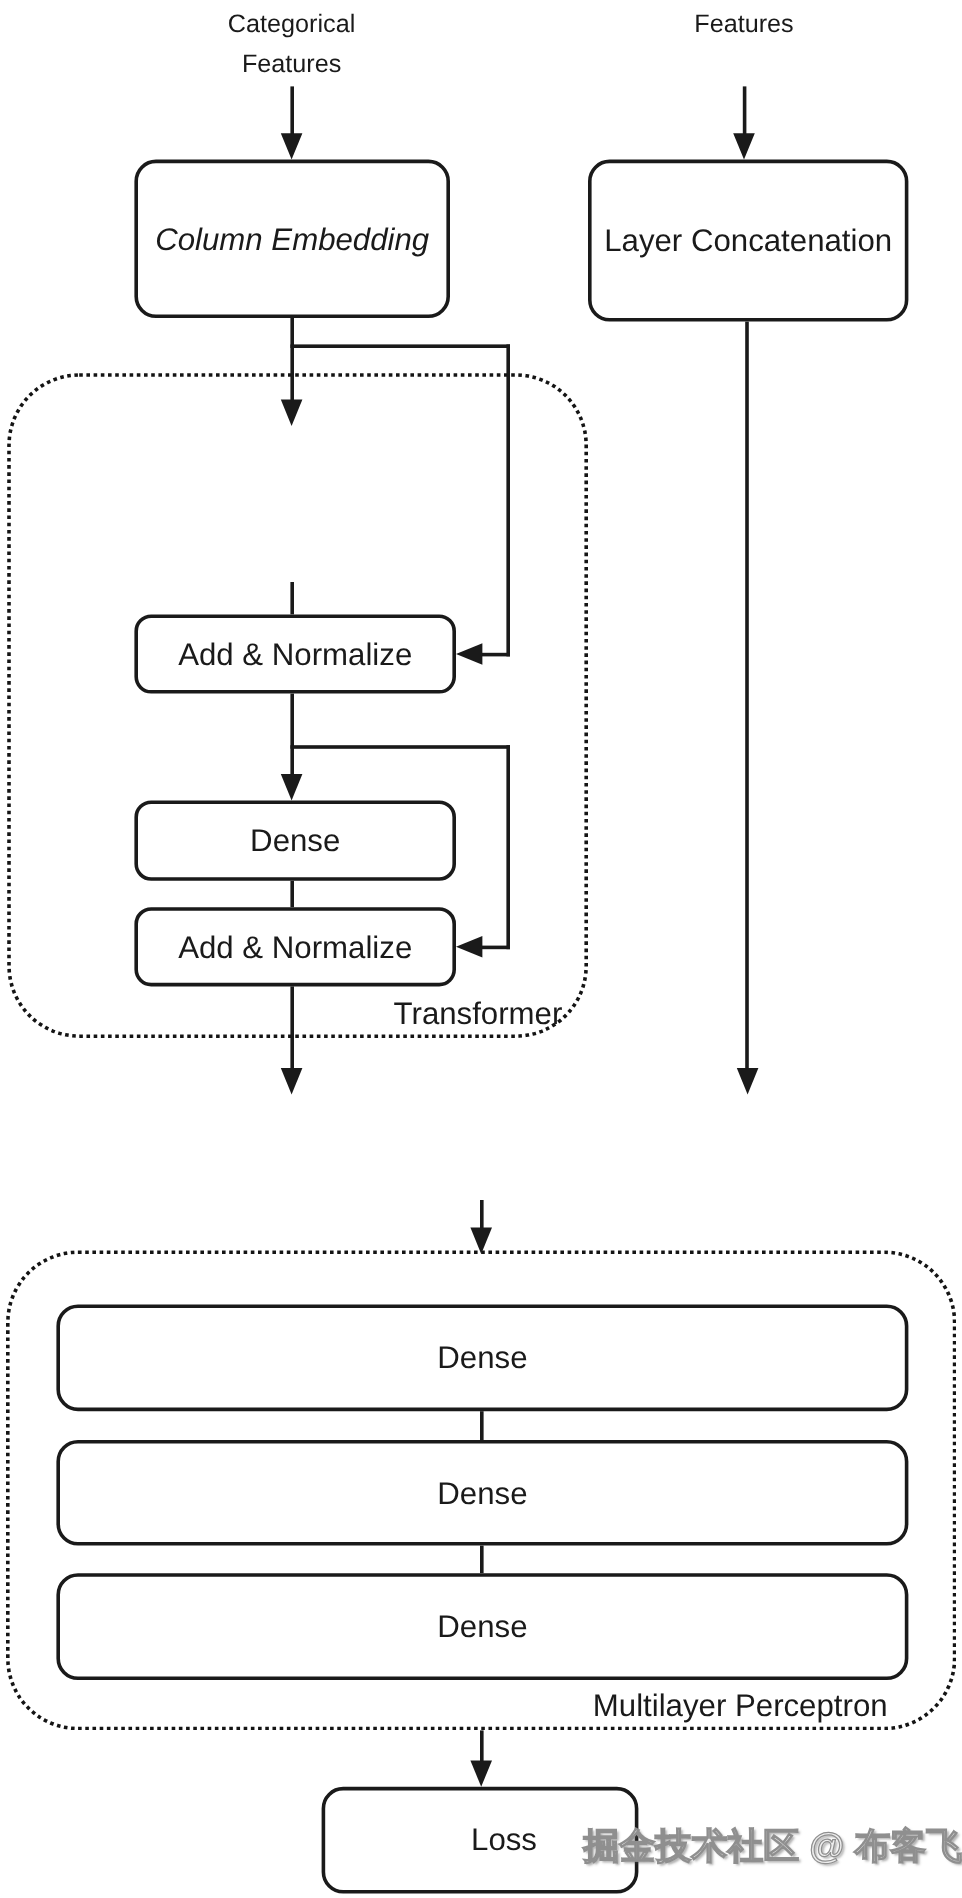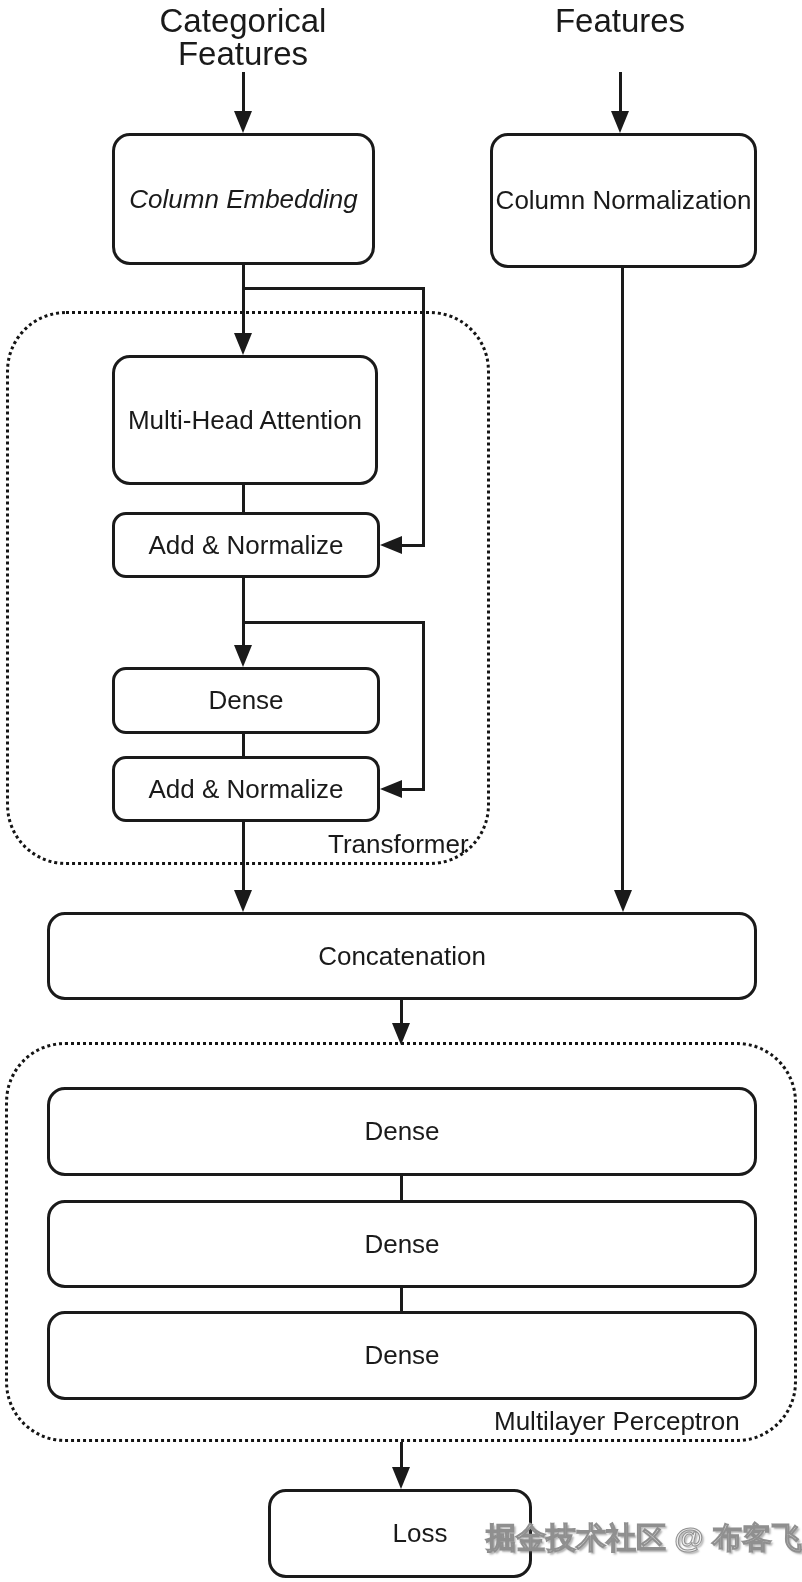--- a/index.html
+++ b/index.html
@@ -15,7 +15,7 @@
   .flow-label{
     position:absolute;
     text-align:center;
-    font-size:33px;
+    font-size:21px;
     line-height:33px;
     color:#1a1a1a;
     z-index:4;

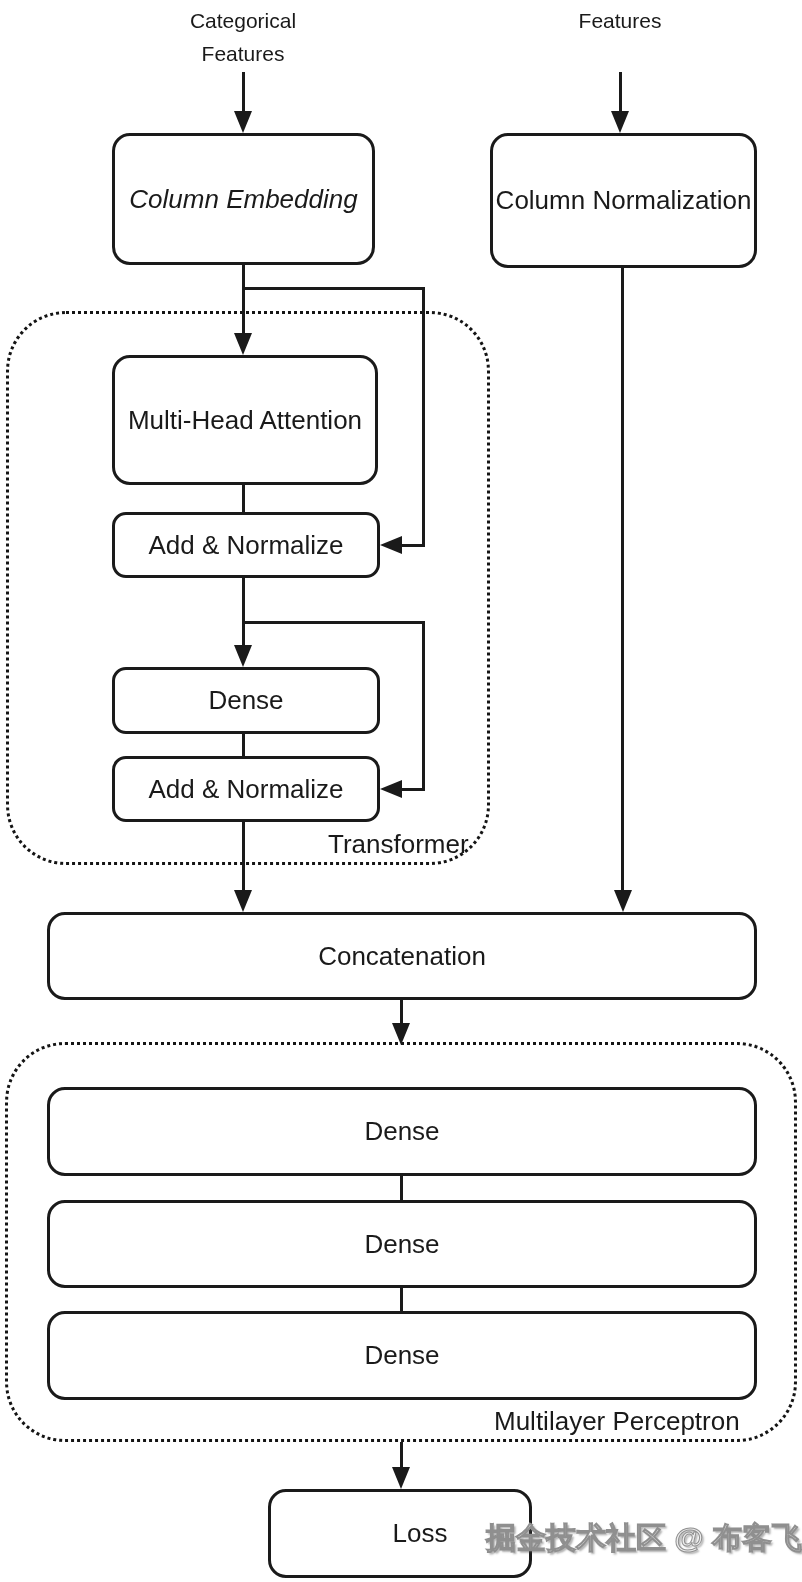--- a/index.html
+++ b/index.html
@@ -146,7 +146,7 @@
   </div>
 
   <div class="node" style="left:490px;top:133px;width:267px;height:135px;">
-    <span>Column Normalization</span>
+    <span>Layer Concatenation</span>
   </div>
 
   <div class="node" style="left:112px;top:355px;width:266px;height:130px;">

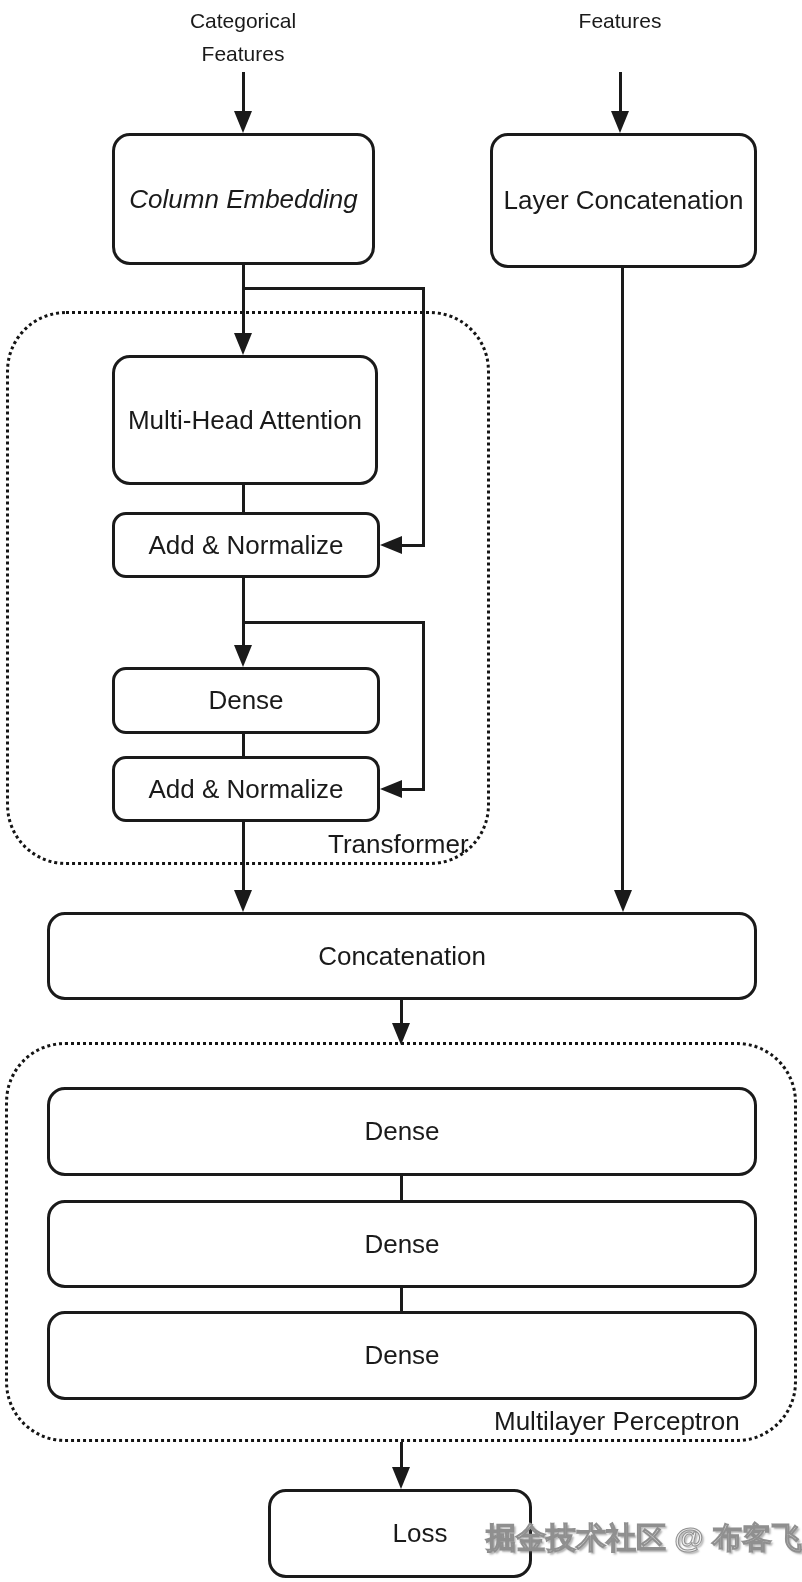--- a/index.html
+++ b/index.html
@@ -149,9 +149,6 @@
     <span>Layer Concatenation</span>
   </div>
 
-  <div class="node" style="left:112px;top:355px;width:266px;height:130px;">
-    <span>Multi-Head Attention</span>
-  </div>
 
   <div class="node small" style="left:112px;top:512px;width:268px;height:66px;">
     <span>Add &amp; Normalize</span>

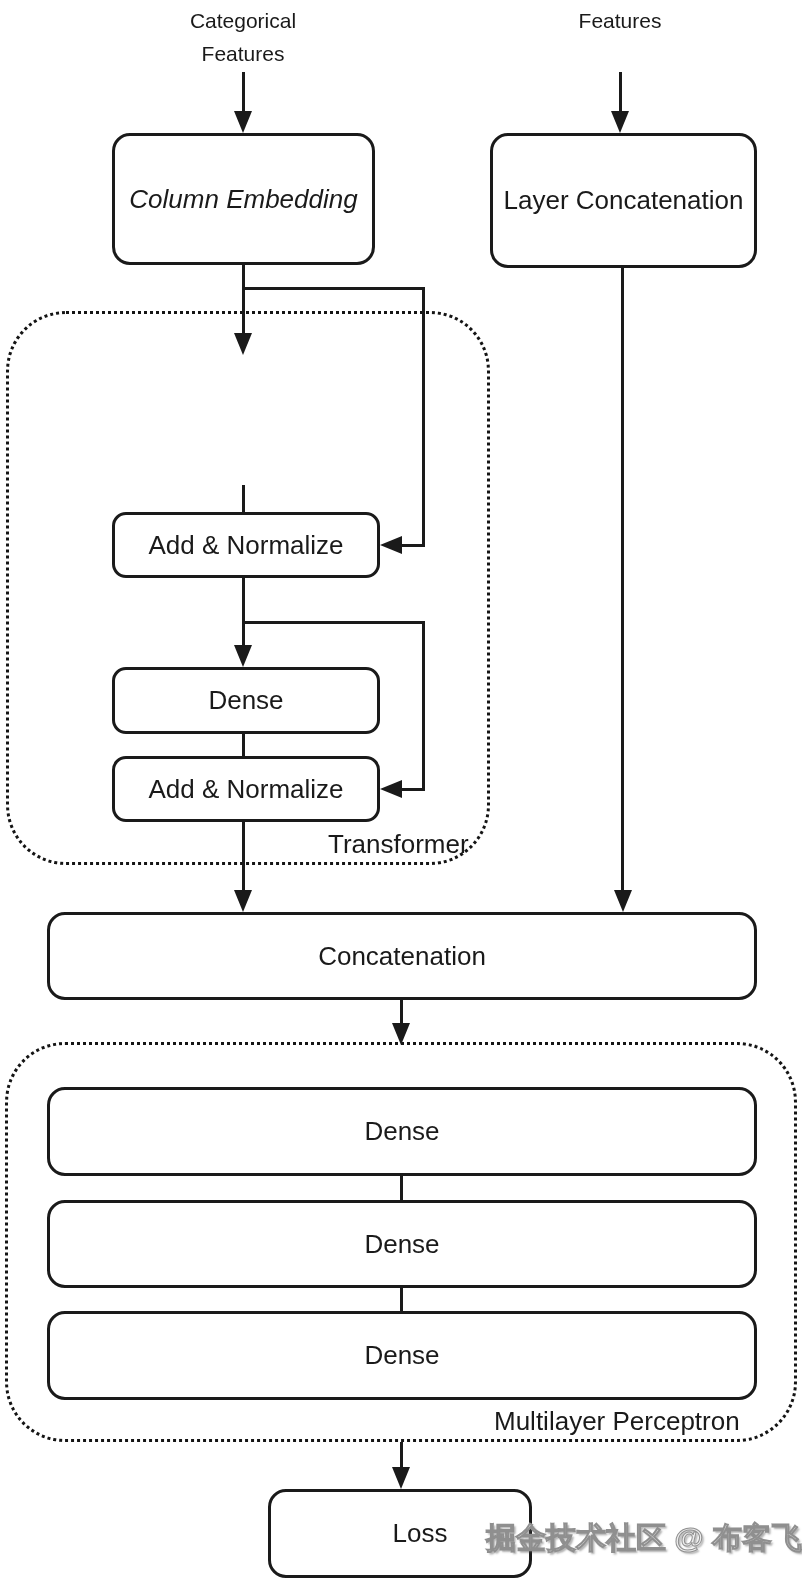--- a/index.html
+++ b/index.html
@@ -162,9 +162,6 @@
     <span>Add &amp; Normalize</span>
   </div>
 
-  <div class="node" style="left:47px;top:912px;width:710px;height:88px;">
-    <span>Concatenation</span>
-  </div>
 
   <div class="node" style="left:47px;top:1087px;width:710px;height:89px;">
     <span>Dense</span>

